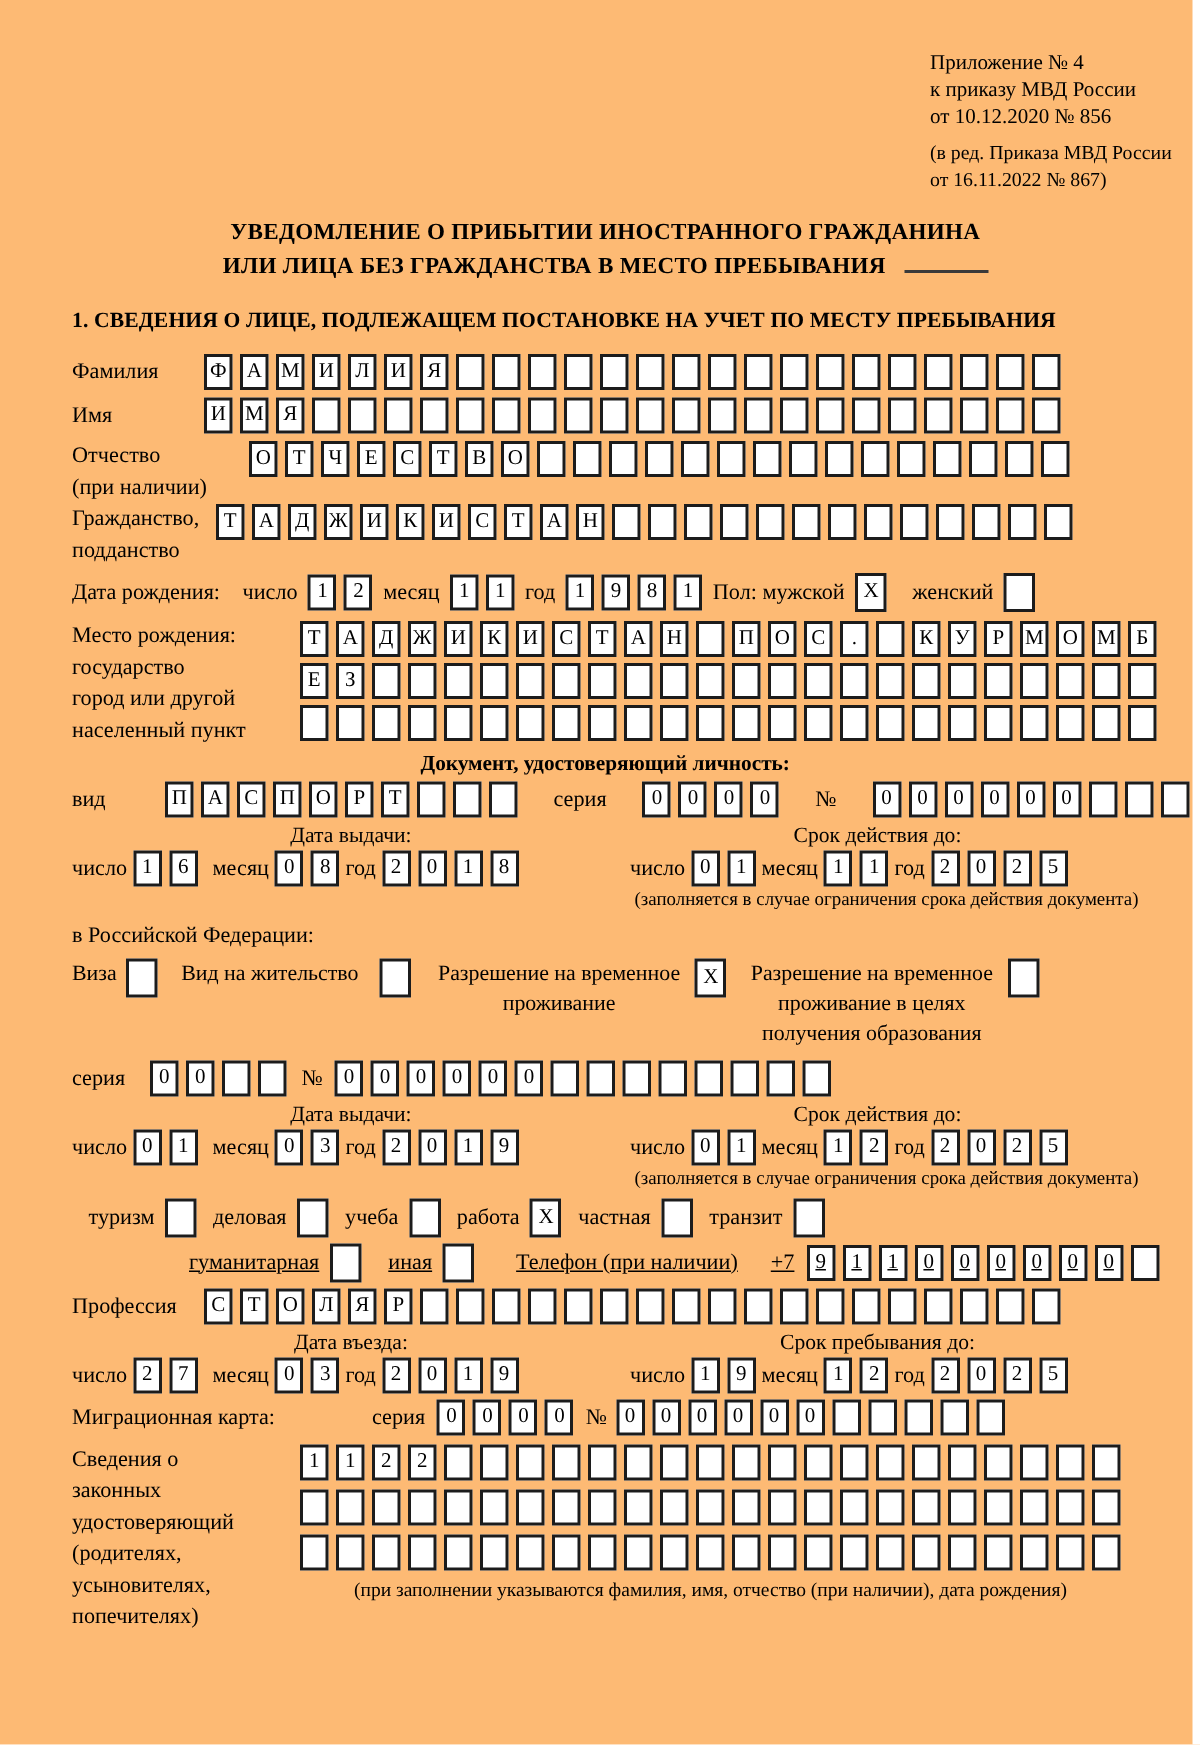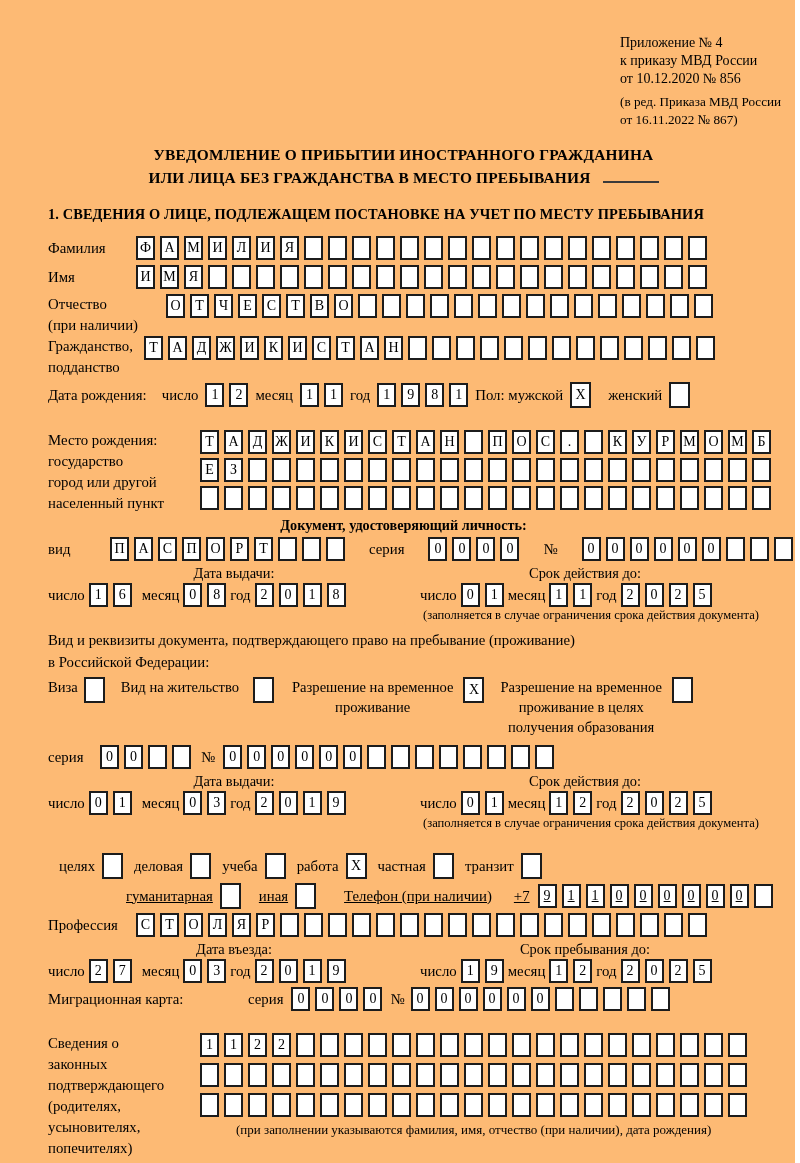--- a/index.html
+++ b/index.html
@@ -18,7 +18,7 @@
   .row{display:flex;align-items:center;margin-top:5px;}
   .rowtop{display:flex;align-items:flex-start;margin-top:5px;}
   .mt0{margin-top:0;} .mt3{margin-top:3px;gap:18px;} .mt4{margin-top:4px;}
-  .mt6{margin-top:22px;} .mt8{margin-top:8px;} .mt12{margin-top:12px;}
+  .mt6{margin-top:6px;} .mt8{margin-top:8px;} .mt12{margin-top:12px;}
   .lbl{font-size:14.8px;flex:none;}
   .lblcol{display:flex;flex-direction:column;flex:none;font-size:14.8px;line-height:21px;}
   .w88{width:88px;} .w118{width:118px;} .w96{width:96px;} .w152{width:152px;} .w44{width:44px;}

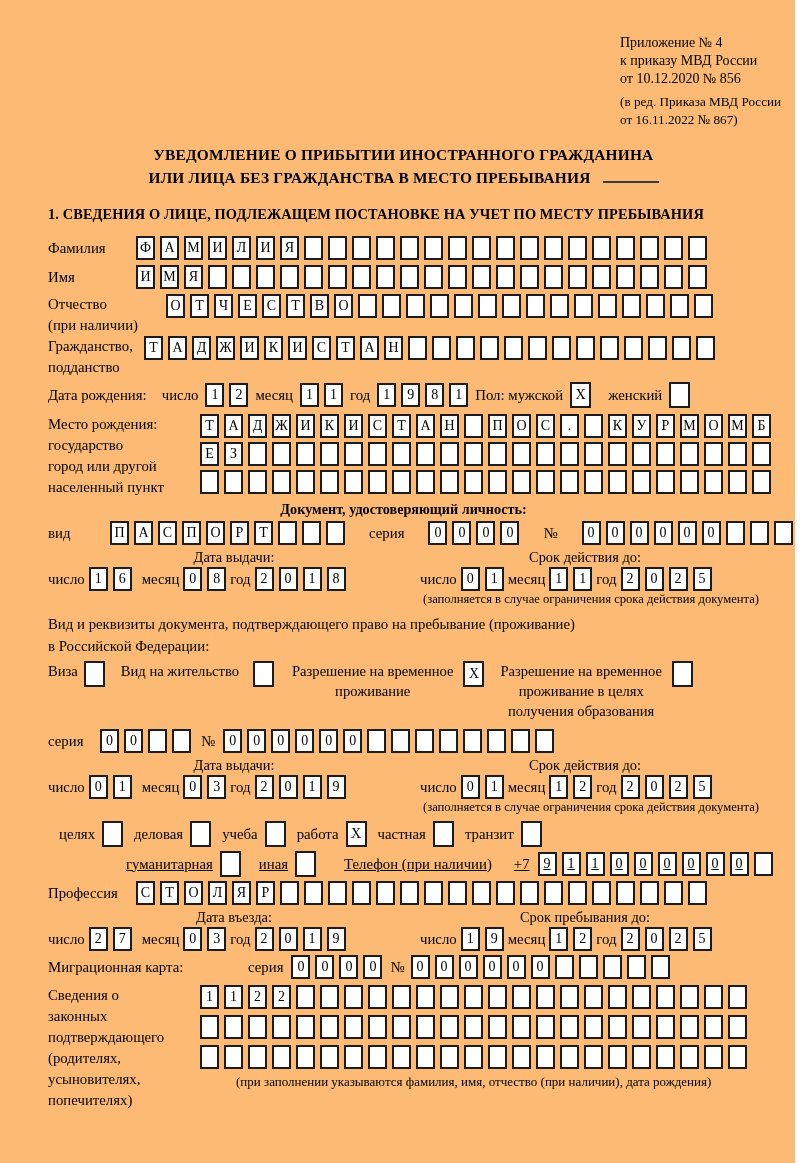--- a/index.html
+++ b/index.html
@@ -402,7 +402,6 @@
   <div class="note">(заполняется в случае ограничения срока действия документа)</div>
 
   <div class="intro">
-    <div>Вид и реквизиты документа, подтверждающего право на пребывание (проживание)</div>
     <div>в Российской Федерации:</div>
   </div>
 

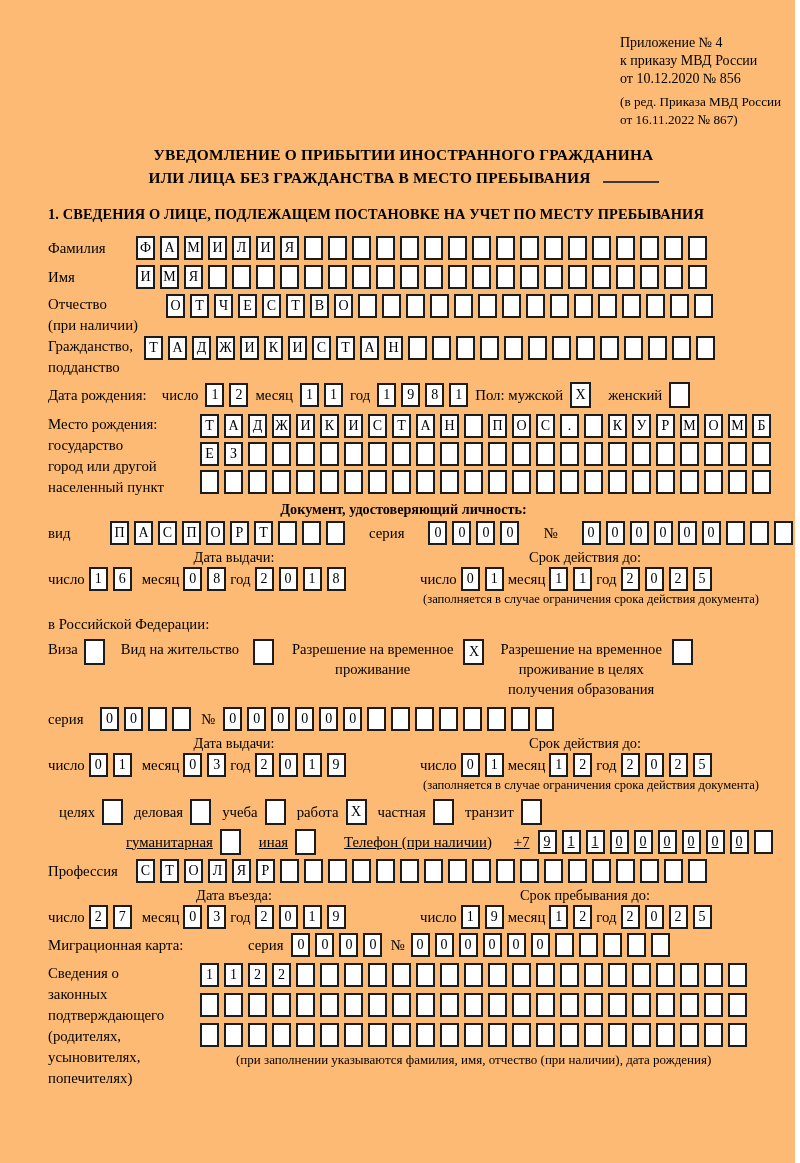--- a/index.html
+++ b/index.html
@@ -516,7 +516,7 @@
 
   <div class="row mt6">
     <span class="purpitem purpgap">
-      <span class="lbl">целях</span>
+      <span class="lbl">туризм</span>
       <span class="cellrow chkbox">
           <span class="cell"></span>
         </span>

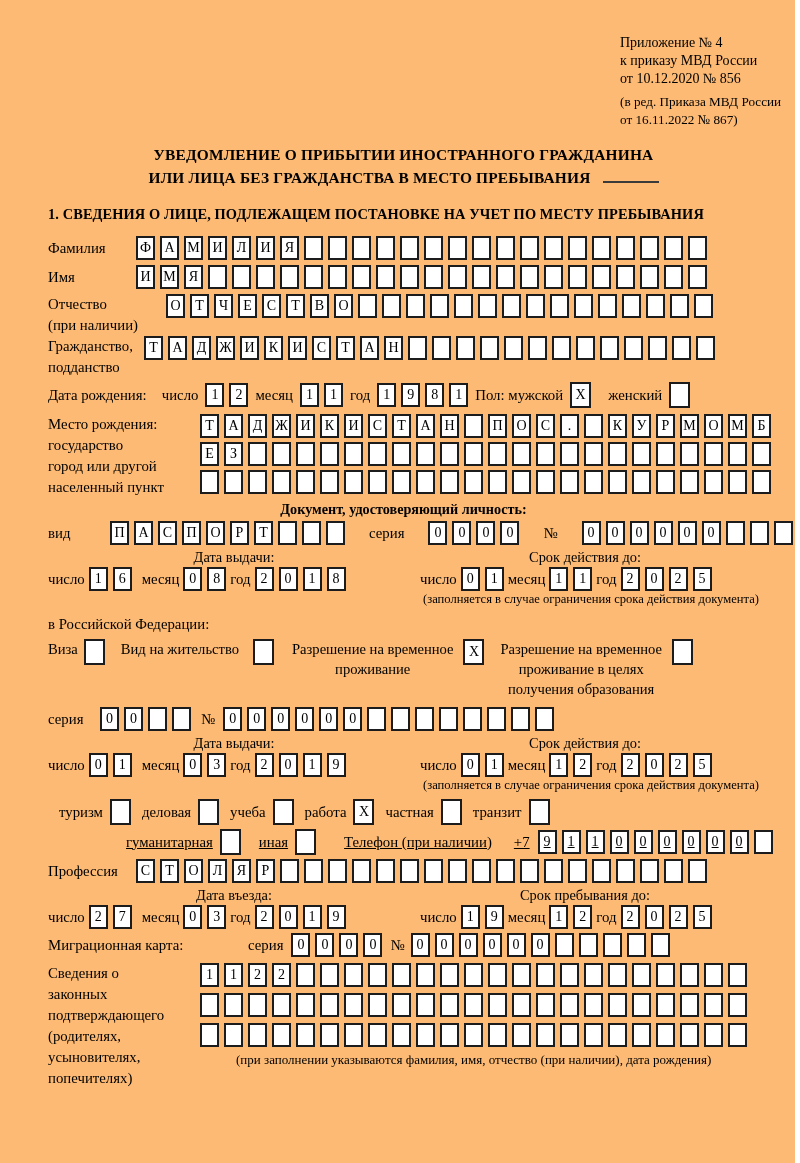--- a/index.html
+++ b/index.html
@@ -688,7 +688,7 @@
     <span class="lblcol w152">
       <span>Сведения о</span>
       <span>законных</span>
-      <span>подтверждающего</span>
+      <span>удостоверяющий</span>
       <span>(родителях,</span>
       <span>усыновителях,</span>
       <span>попечителях)</span>

